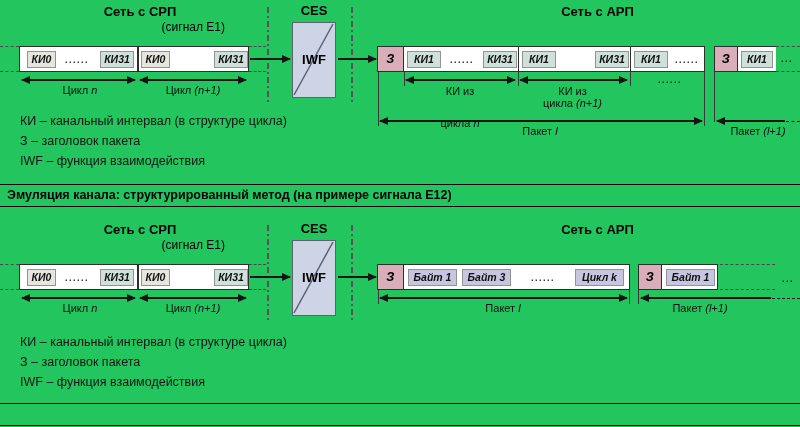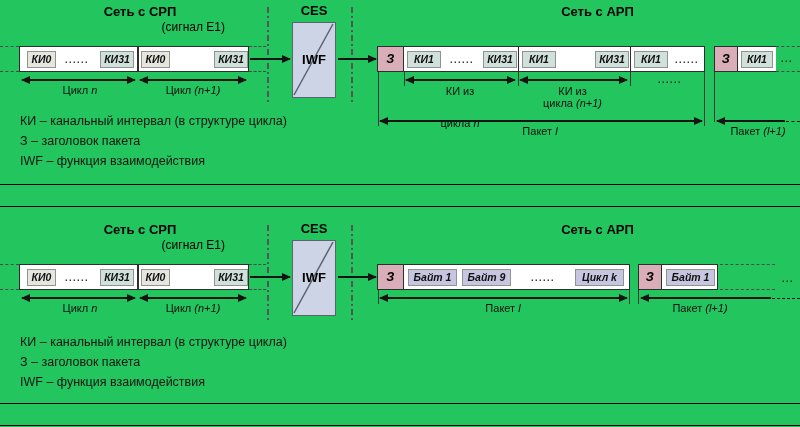--- a/index.html
+++ b/index.html
@@ -150,6 +150,7 @@
     <div class="legend-line" style="top:154px;">IWF – функция взаимодействия</div>
 
     <div class="rule" style="top:184px;"></div>
+    <div class="caption" style="top:187.5px;">Эмуляция канала: структурированный метод (на примере сигнала Е12)</div>
     <div class="rule" style="top:205.5px;"></div>
   </div>
 

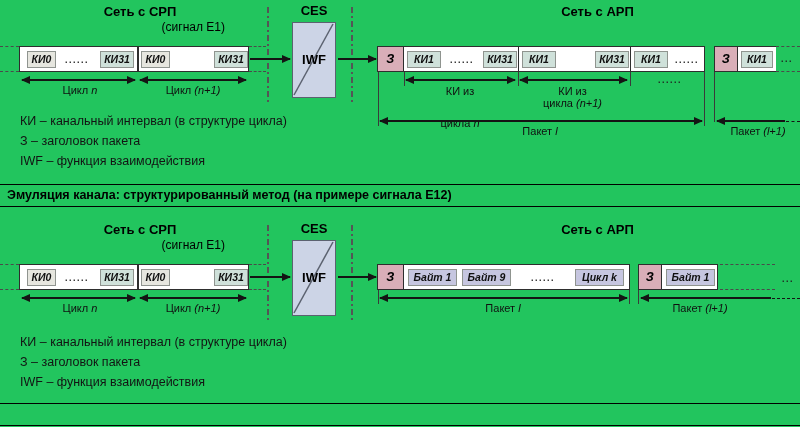--- a/index.html
+++ b/index.html
@@ -206,7 +206,7 @@
     <div class="rowrect" style="left:377px;top:46px;width:253px;"></div>
     <div class="hdrZ" style="left:377px;top:46px;width:26.5px;">З</div>
     <div class="cell cell-lav" style="left:408px;top:50.5px;width:49px;">Байт 1</div>
-    <div class="cell cell-lav" style="left:462px;top:50.5px;width:49px;">Байт 9</div>
+    <div class="cell cell-lav" style="left:462px;top:50.5px;width:49px;">Байт 3</div>
     <div class="dots" style="left:517px;top:55px;width:52px;">......</div>
     <div class="cell cell-lav" style="left:575px;top:50.5px;width:49px;">Цикл k</div>
 

